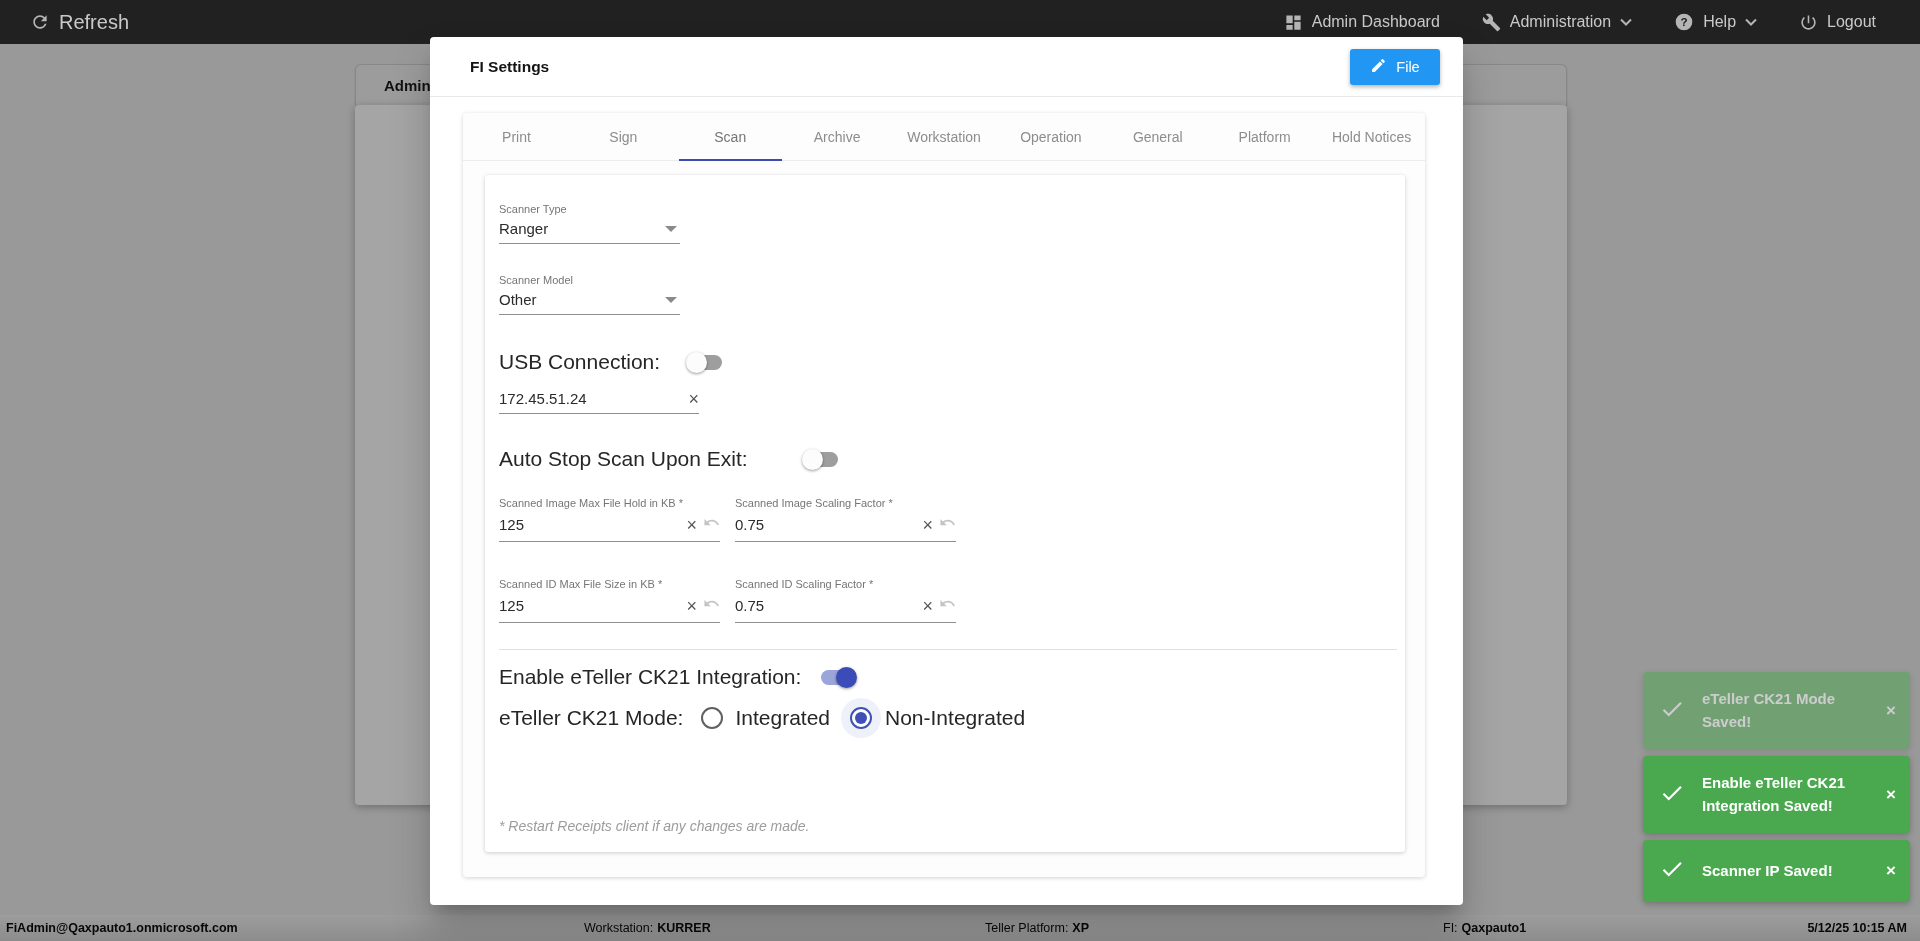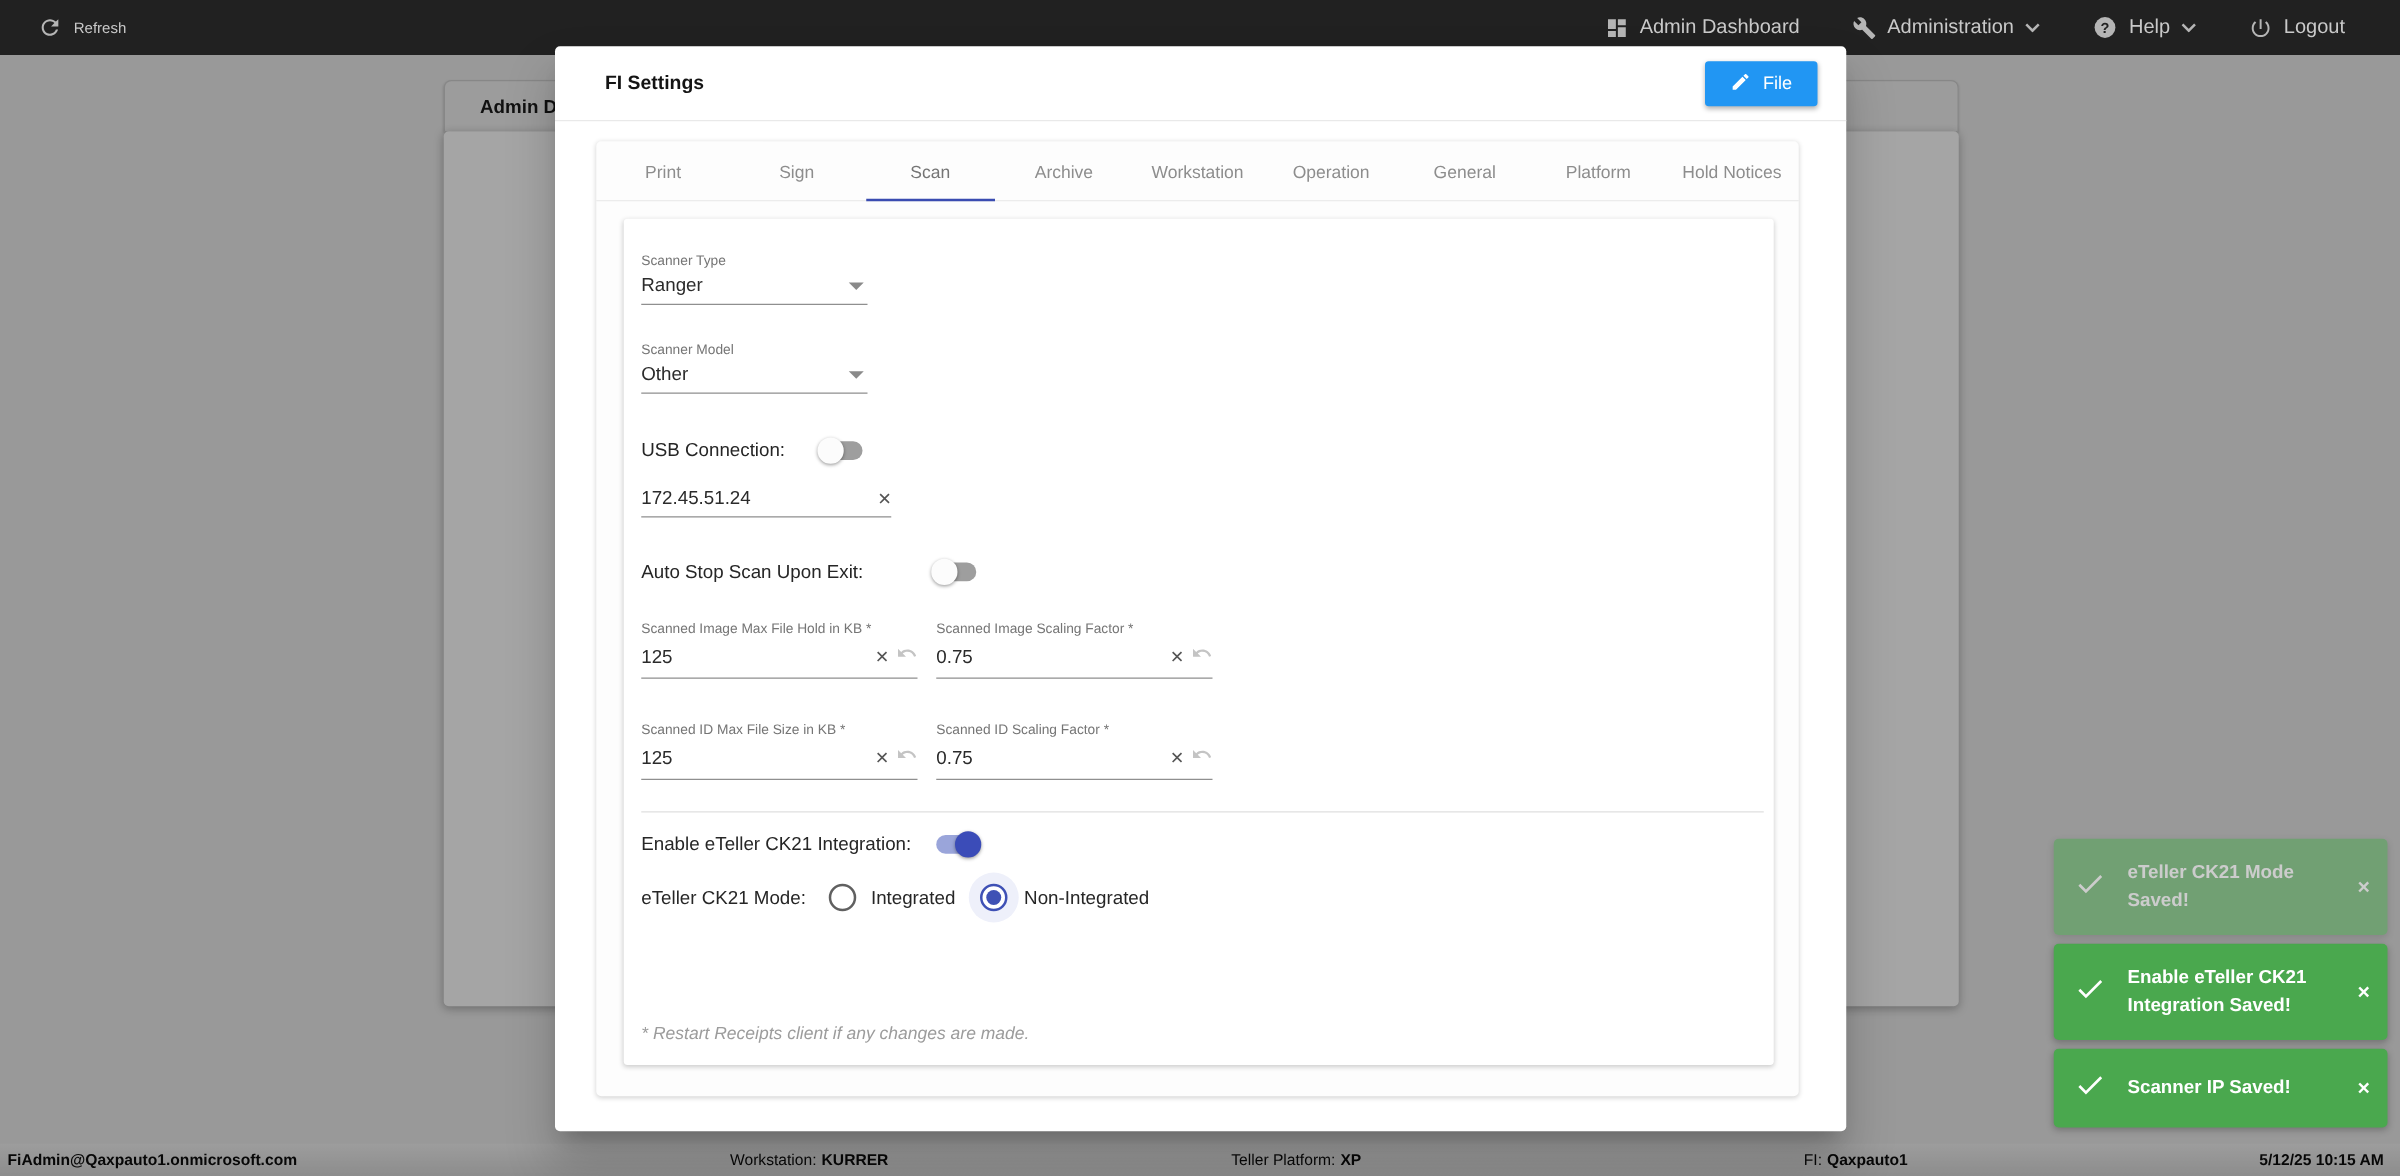--- a/index.html
+++ b/index.html
@@ -14,7 +14,7 @@
     position:absolute; top:0; left:0; right:0; height:44px;
     background:#212121; color:#c9c9c9; display:flex; align-items:center; z-index:3;
   }
-  .nav-left { margin-left:30px; display:flex; align-items:center; gap:10px; font-size:12px; }
+  .nav-left { margin-left:30px; display:flex; align-items:center; gap:10px; font-size:20px; }
   .nav-right { margin-left:auto; margin-right:44px; display:flex; align-items:center; gap:42px; font-size:16px; }
   .nav-item { display:flex; align-items:center; gap:9px; cursor:pointer; white-space:nowrap; }
   .nav svg { display:block; }

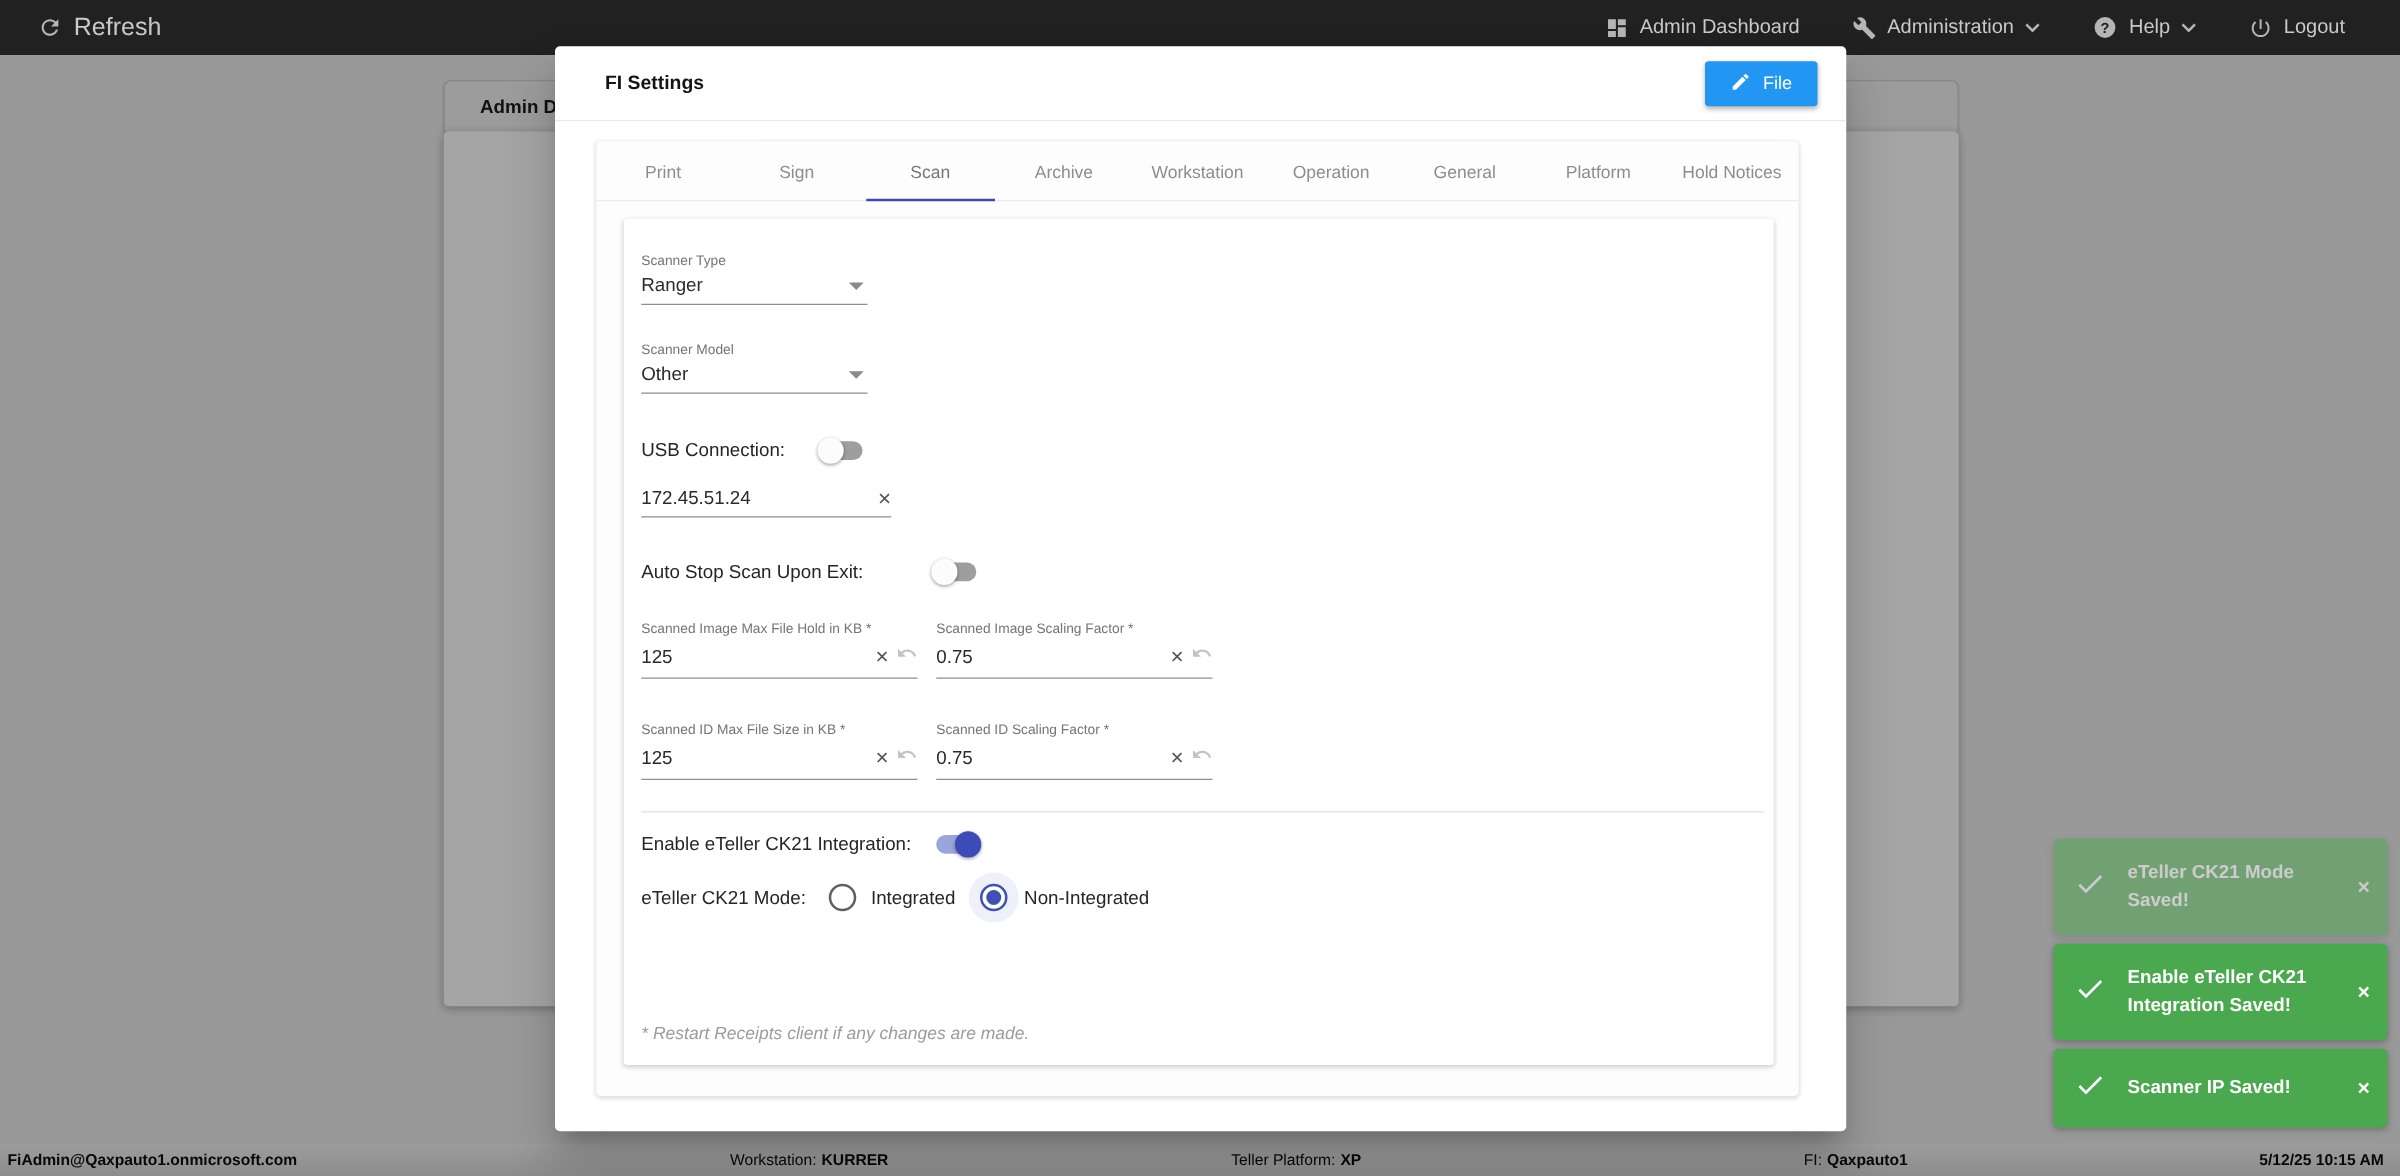--- a/index.html
+++ b/index.html
@@ -47,7 +47,7 @@
 
   
   .modal {
-    position:absolute; left:444px; top:37px; width:1033px; height:868px;
+    position:absolute; left:430px; top:37px; width:1033px; height:868px;
     background:#fff; border-radius:4px; z-index:4;
     box-shadow:0 11px 15px -7px rgba(0,0,0,.2), 0 24px 38px 3px rgba(0,0,0,.18);
   }

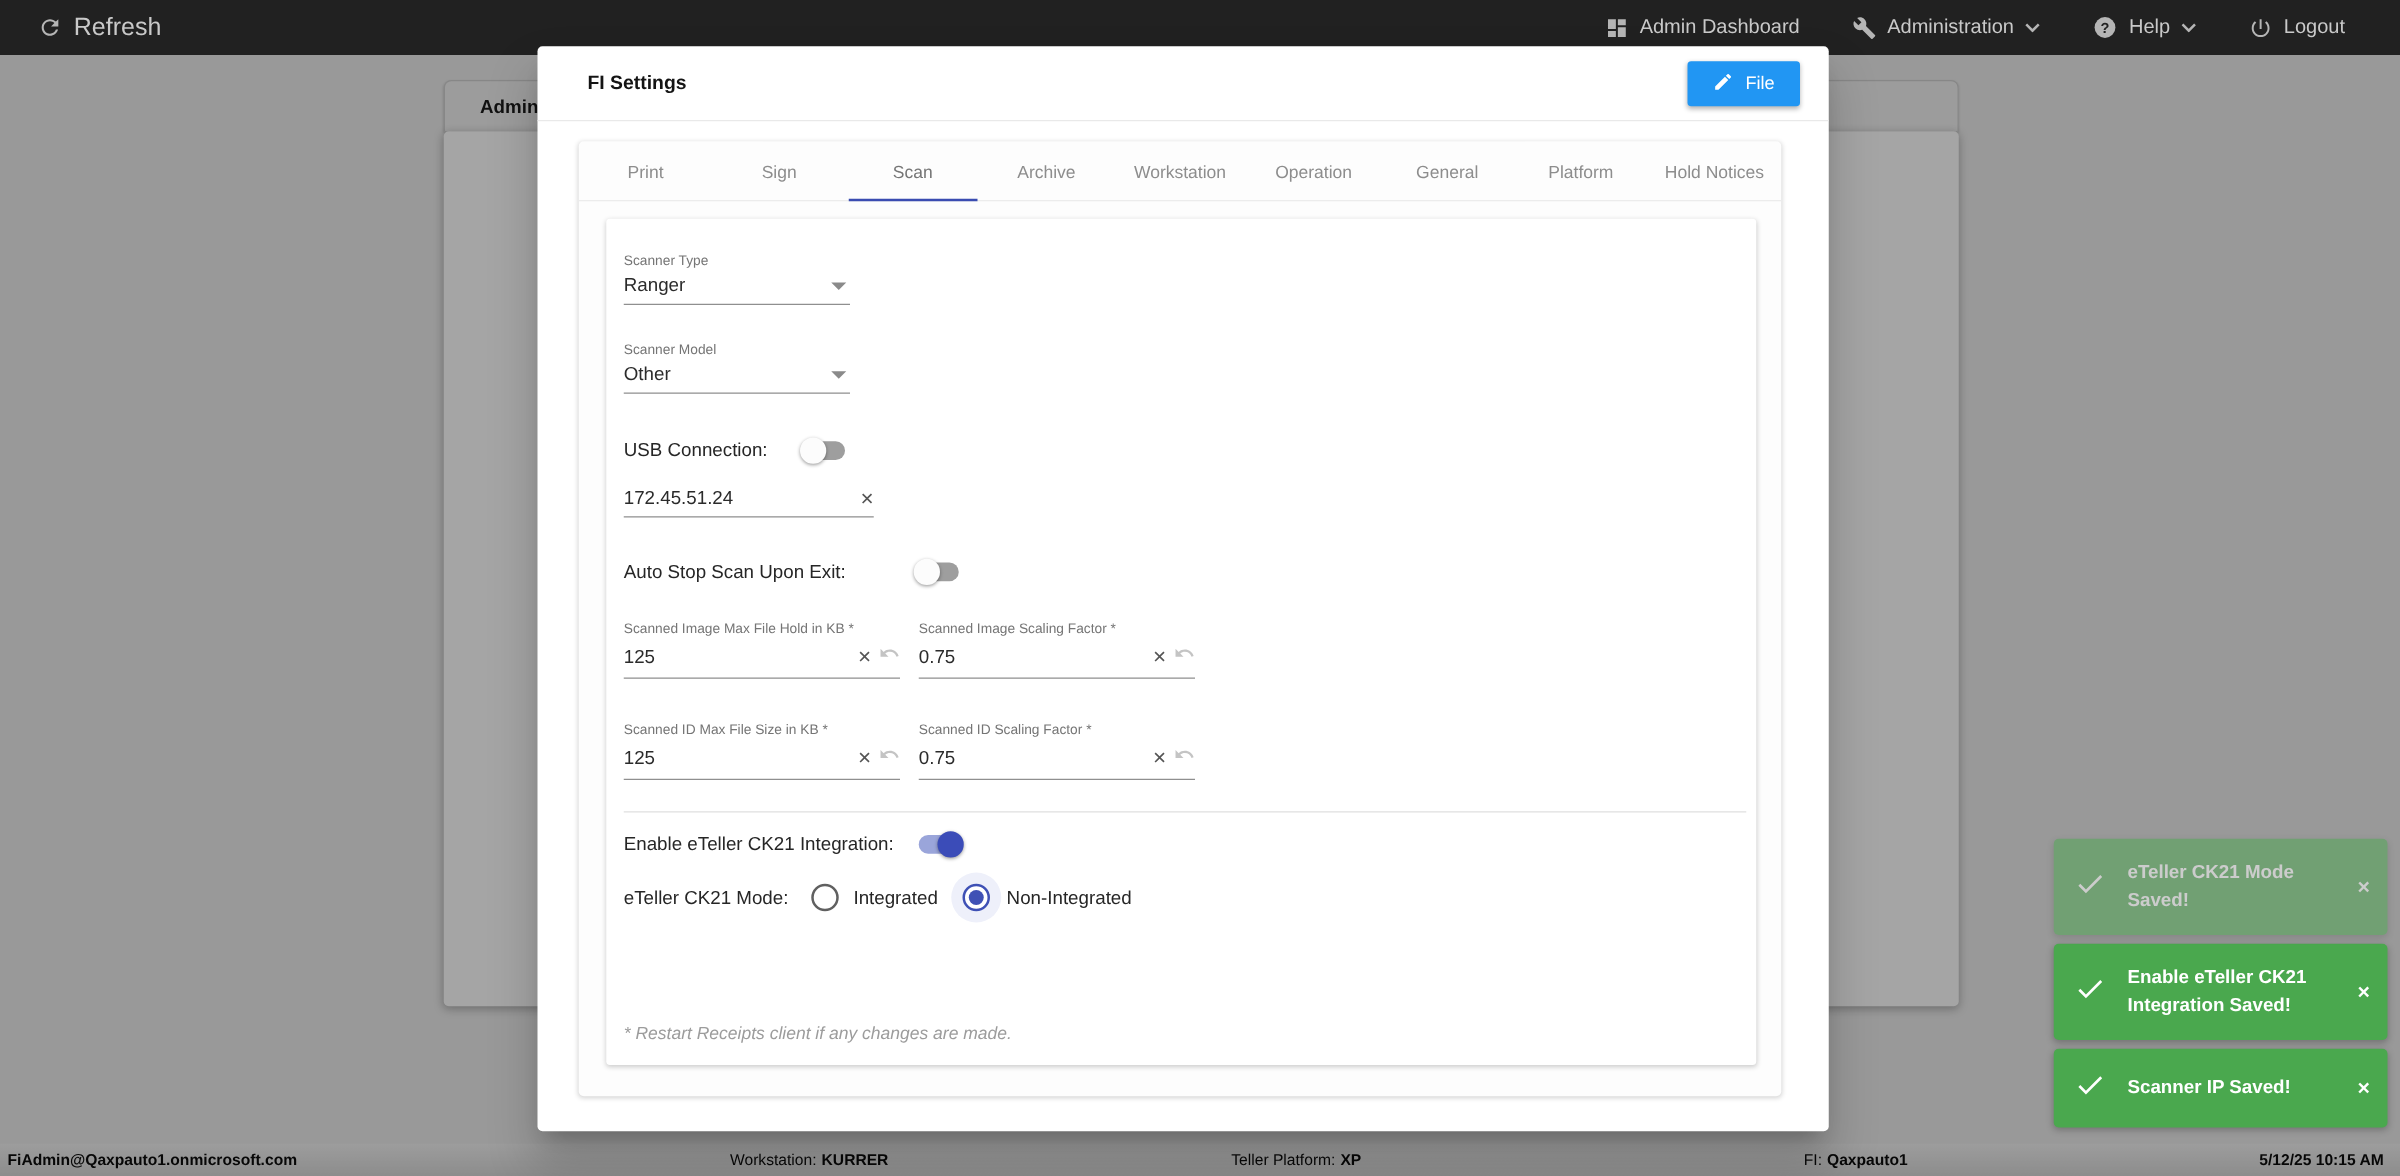--- a/index.html
+++ b/index.html
@@ -86,7 +86,7 @@
   .icon-x { color:#555; font-size:18px; line-height:14px; cursor:pointer; }
 
   .row { position:absolute; left:14px; display:flex; align-items:center; }
-  .text-label { font-size:15px; color:#262626; white-space:nowrap; }
+  .text-label { font-size:21px; color:#262626; white-space:nowrap; }
 
   
   .toggle { position:relative; width:38px; height:21px; display:inline-block; cursor:pointer; flex:none; }

